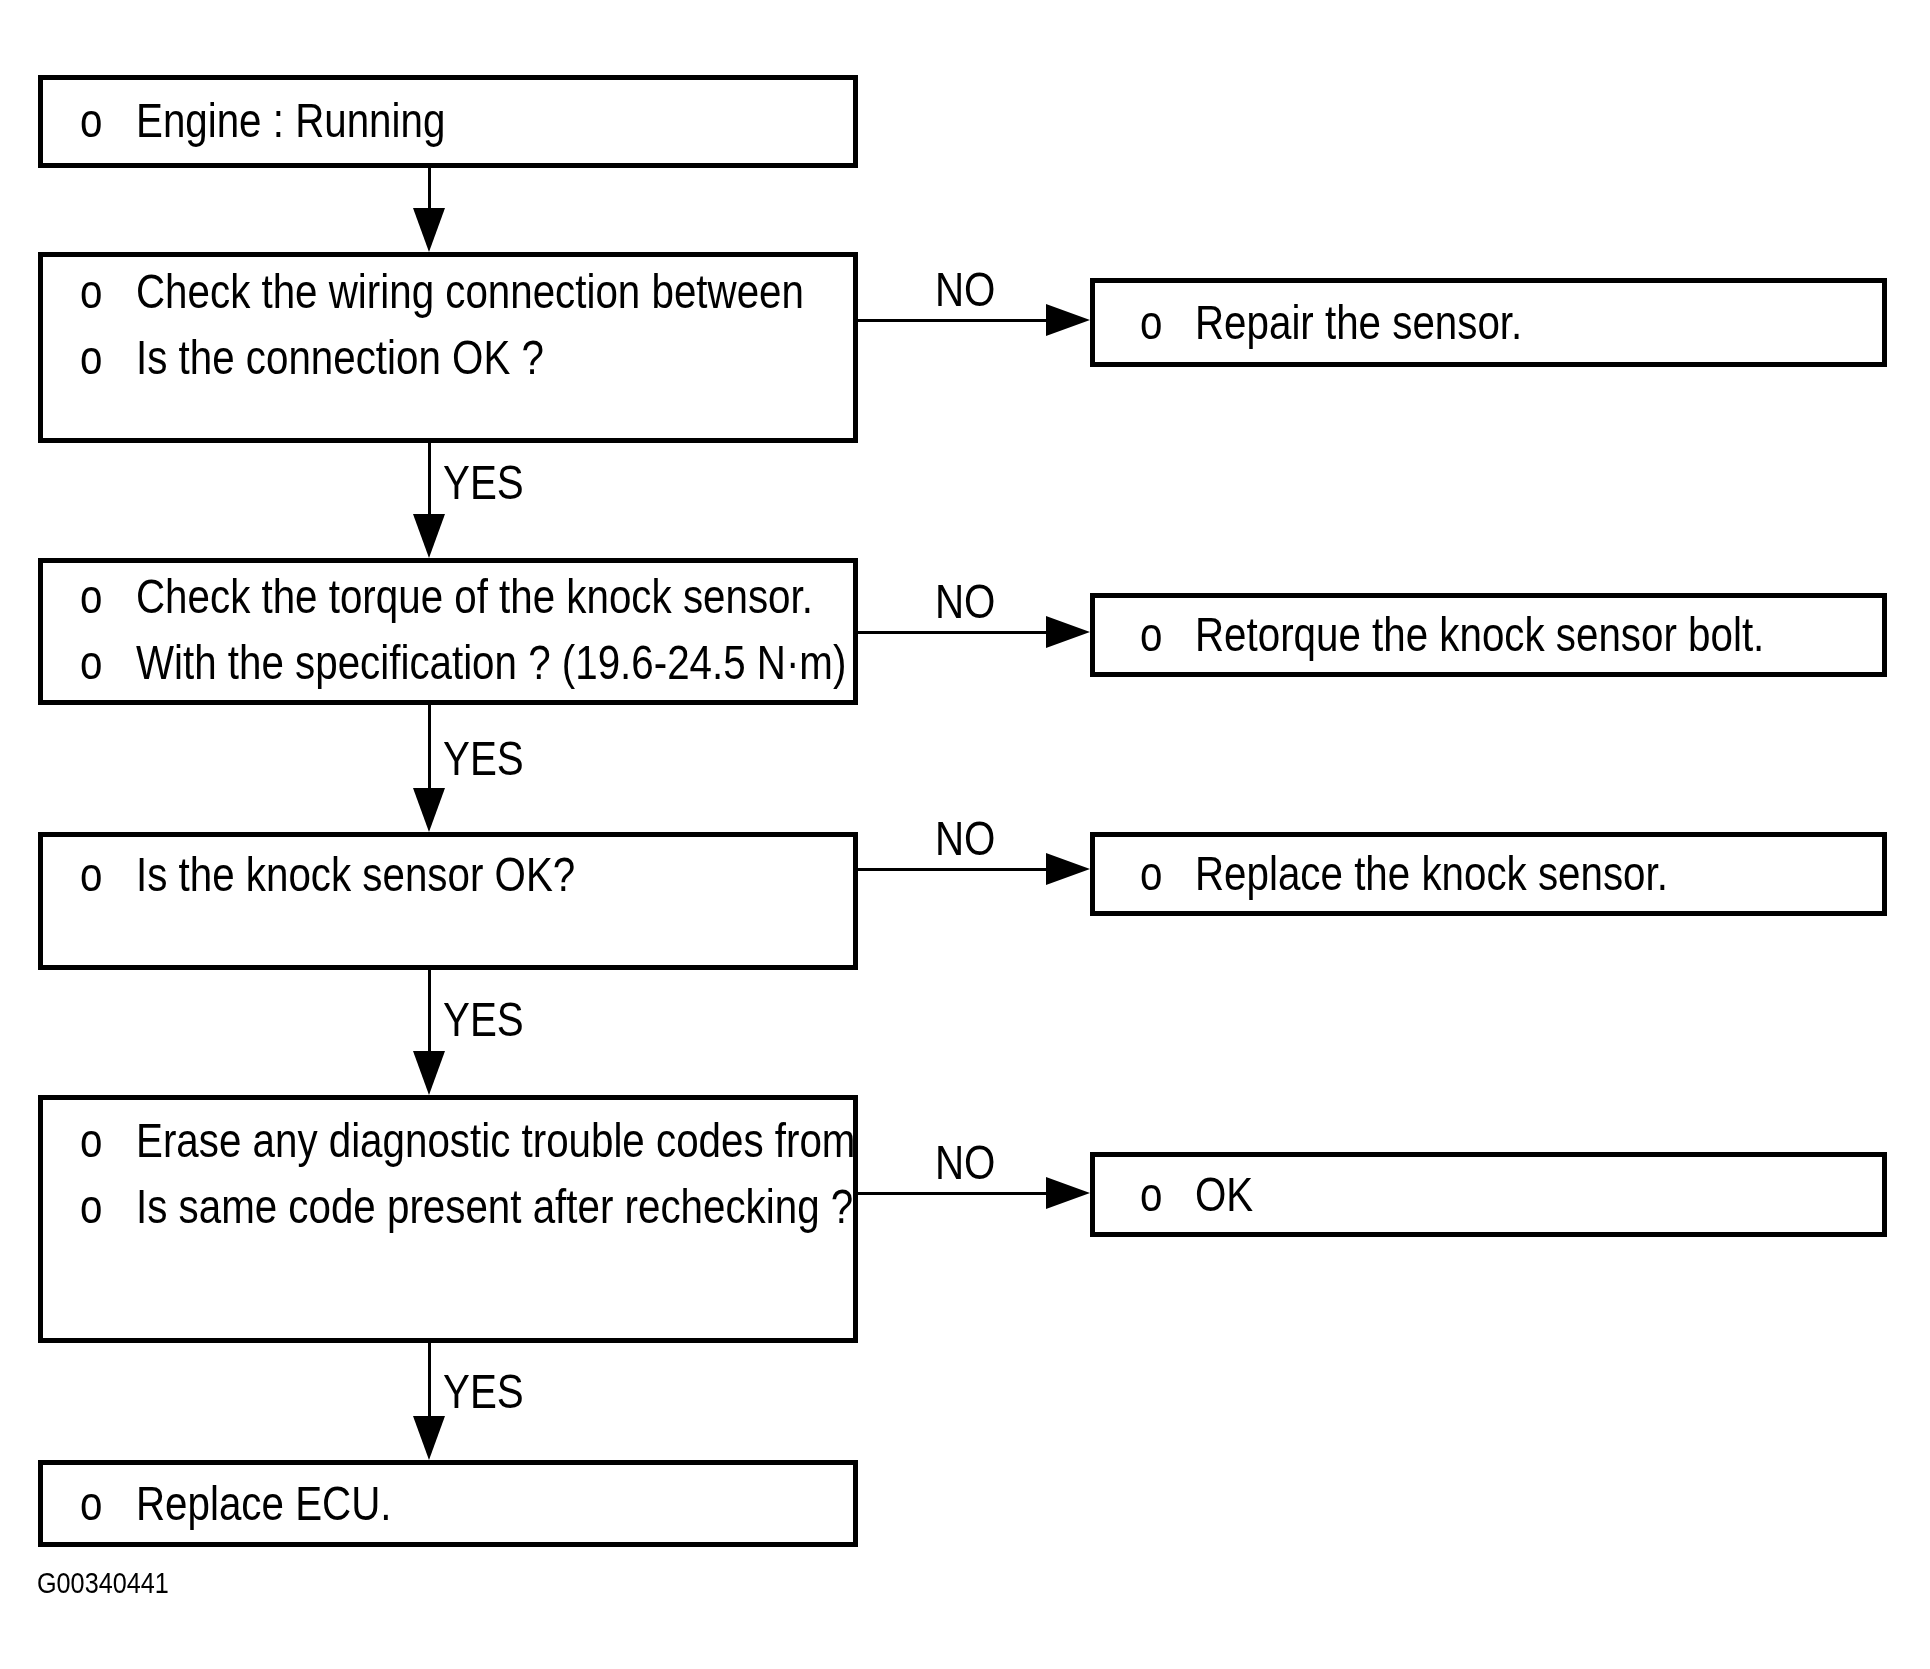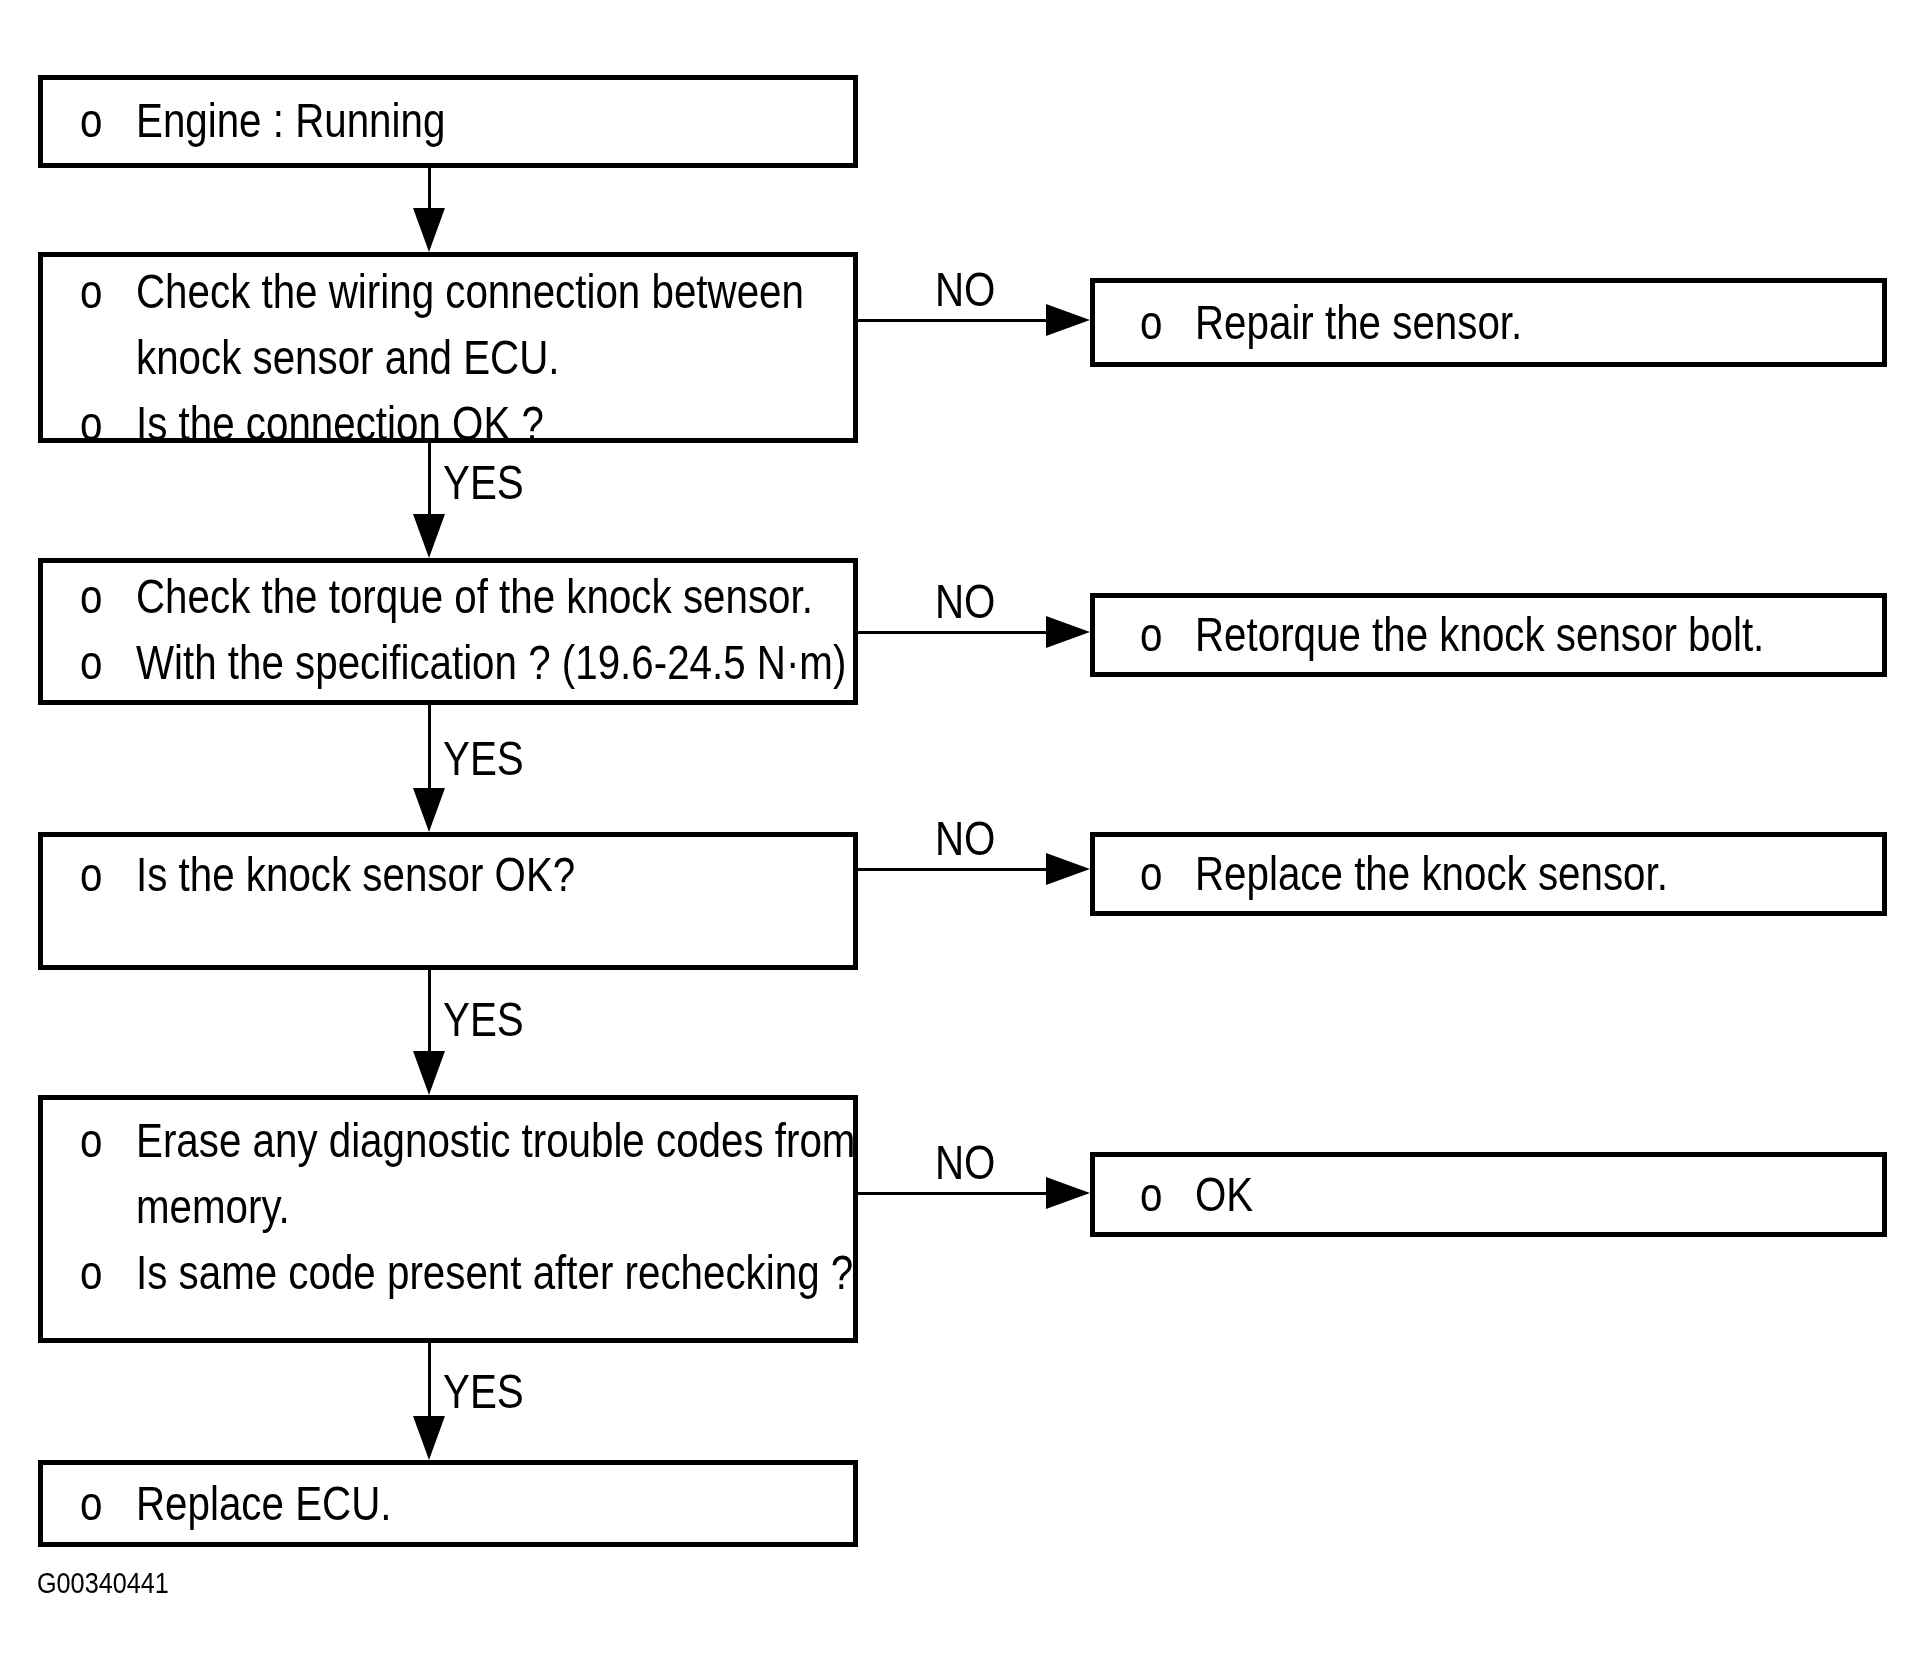--- a/index.html
+++ b/index.html
@@ -97,10 +97,6 @@
       <span class="txt">Check the wiring connection between</span>
     </div>
     <div class="line">
-      <span class="bullet"></span>
-      <span class="txt">knock sensor and ECU.</span>
-    </div>
-    <div class="line">
       <span class="bullet">o</span>
       <span class="txt">Is the connection OK ?</span>
     </div>

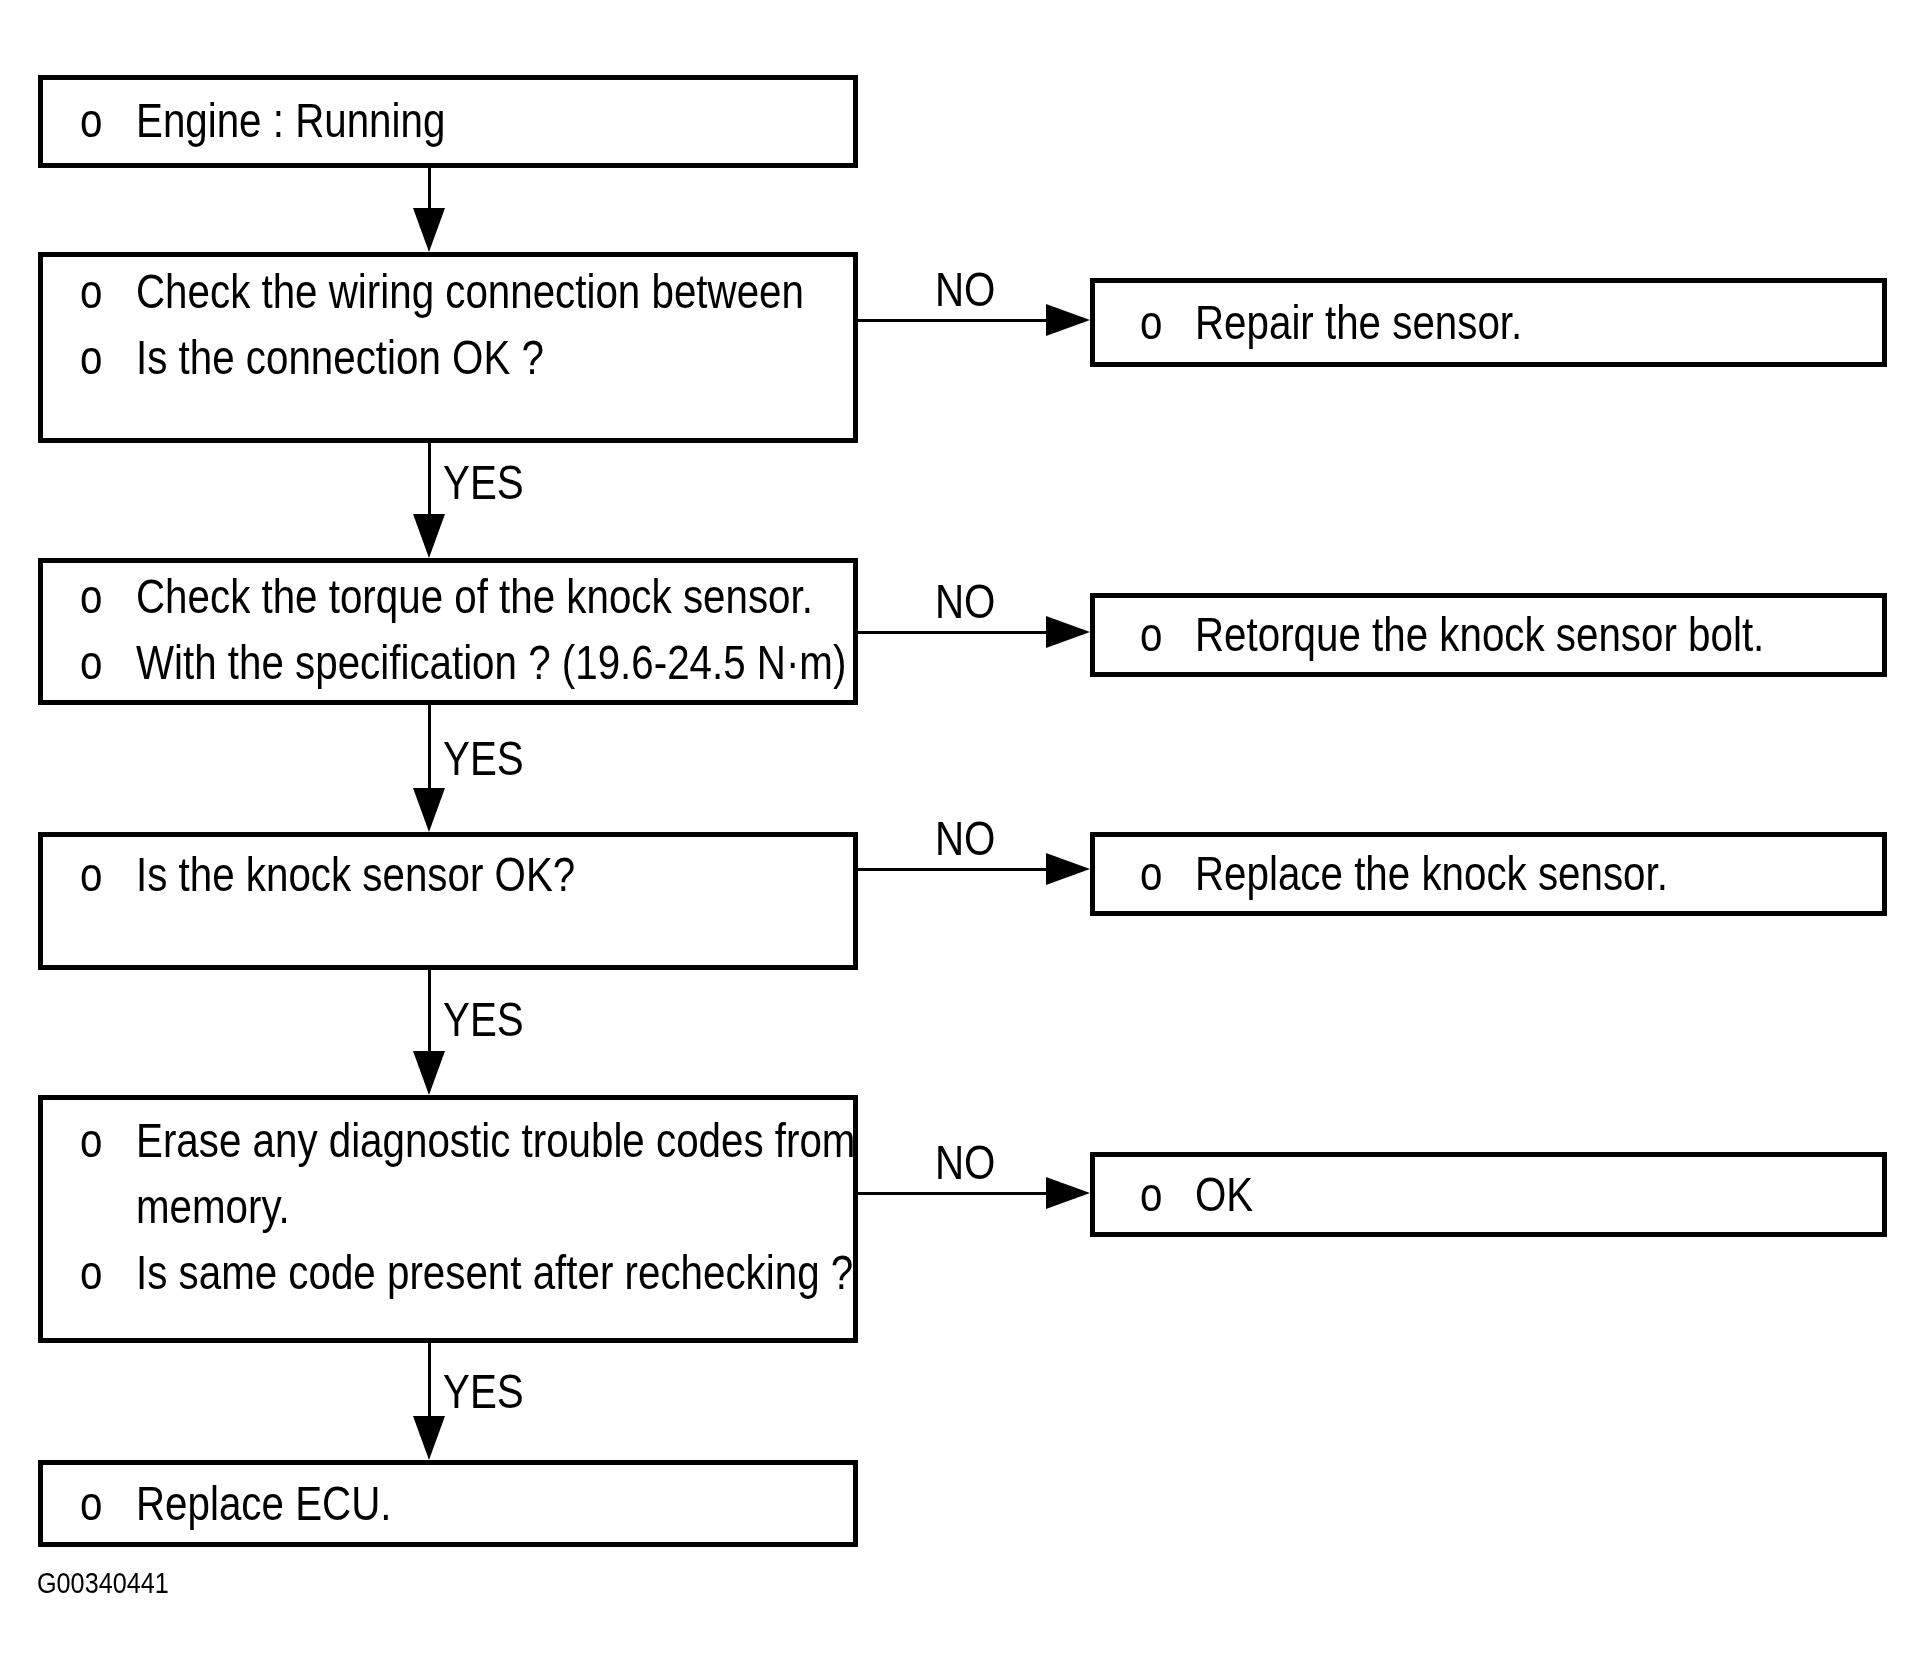--- a/index.html
+++ b/index.html
@@ -126,10 +126,6 @@
       <span class="txt">Erase any diagnostic trouble codes from</span>
     </div>
     <div class="line">
-      <span class="bullet"></span>
-      <span class="txt">memory.</span>
-    </div>
-    <div class="line">
       <span class="bullet">o</span>
       <span class="txt">Is same code present after rechecking ?</span>
     </div>

